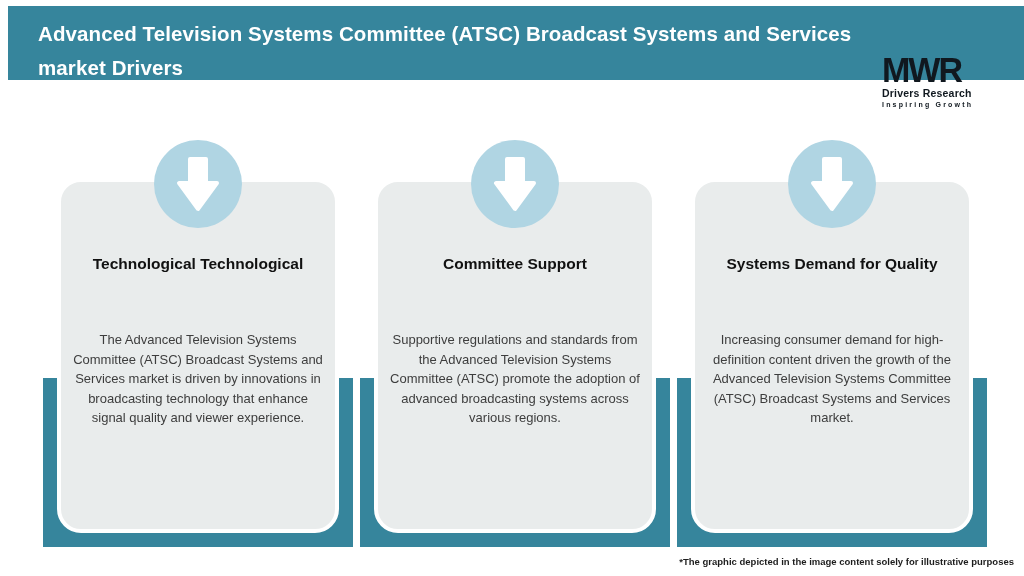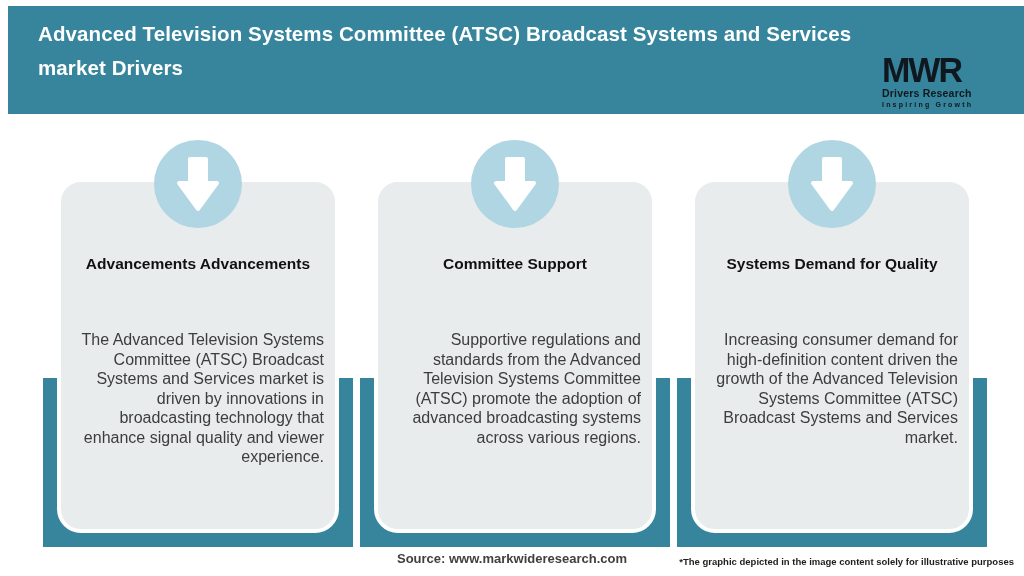--- a/index.html
+++ b/index.html
@@ -21,7 +21,7 @@
   }
   
   .header{
-    position:absolute;left:8px;top:6px;width:1016px;height:108px;
+    position:absolute;left:8px;top:6px;width:1016px;height:74px;
     background:var(--teal);
   }
   .page-title{

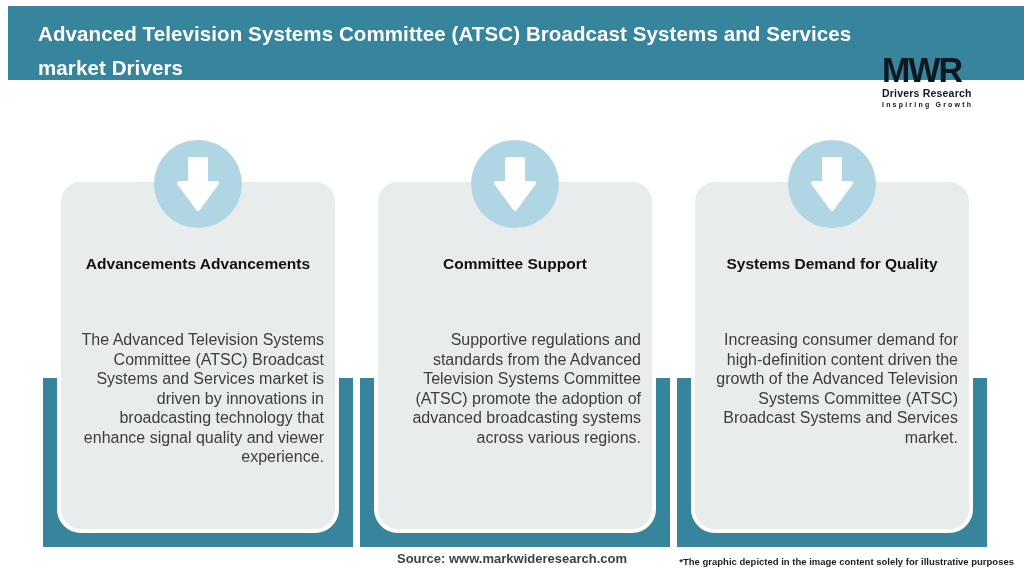--- a/index.html
+++ b/index.html
@@ -98,7 +98,7 @@
   <div class="accent c3"></div>
 
   <div class="card c1">
-    <div class="card-title">Advancements Advancements</div>
+    <div class="card-title">Technological Technological</div>
     <div class="card-desc">The Advanced Television Systems Committee (ATSC) Broadcast Systems and Services market is driven by innovations in broadcasting technology that enhance signal quality and viewer experience.</div>
   </div>
 

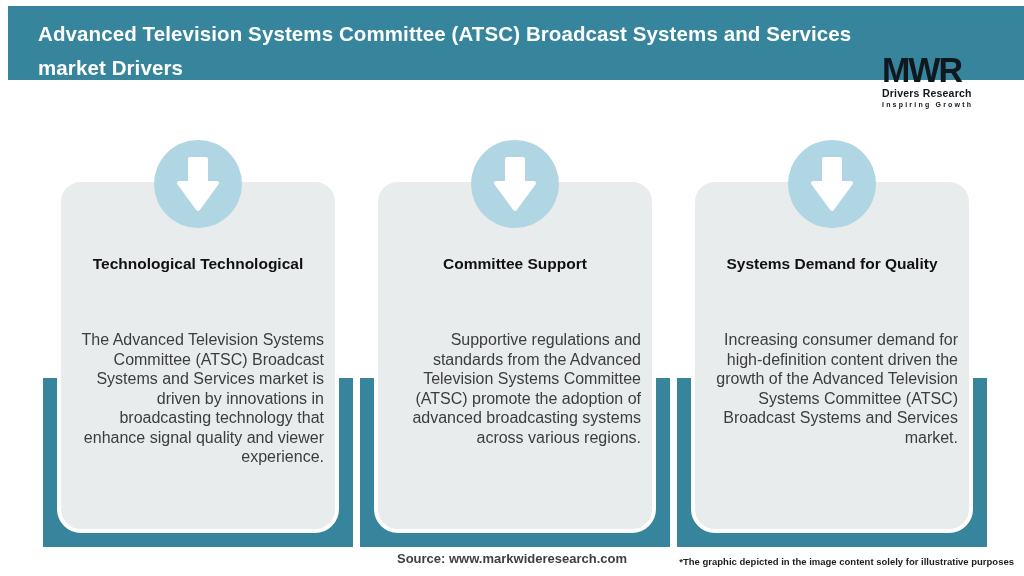--- a/index.html
+++ b/index.html
@@ -65,8 +65,8 @@
   }
   .card-desc{
     position:absolute;top:148px;left:11px;right:11px;
-    font-size:16px;line-height:19.5px;color:var(--body-color);
-    text-align:right;
+    font-size:13px;line-height:19.5px;color:var(--body-color);
+    text-align:center;
   }
   
   .footer-source{

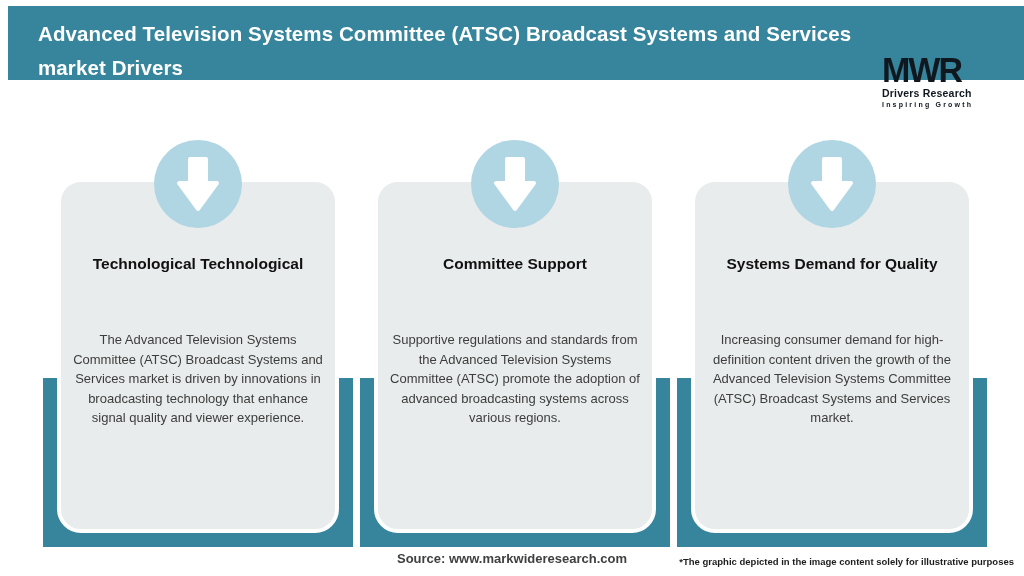--- a/index.html
+++ b/index.html
@@ -128,7 +128,6 @@
     </svg>
   </div>
 
-  <div class="footer-source">Source: www.markwideresearch.com</div>
   <div class="footer-disclaimer">*The graphic depicted in the image content solely for illustrative purposes</div>
 
 </div>

